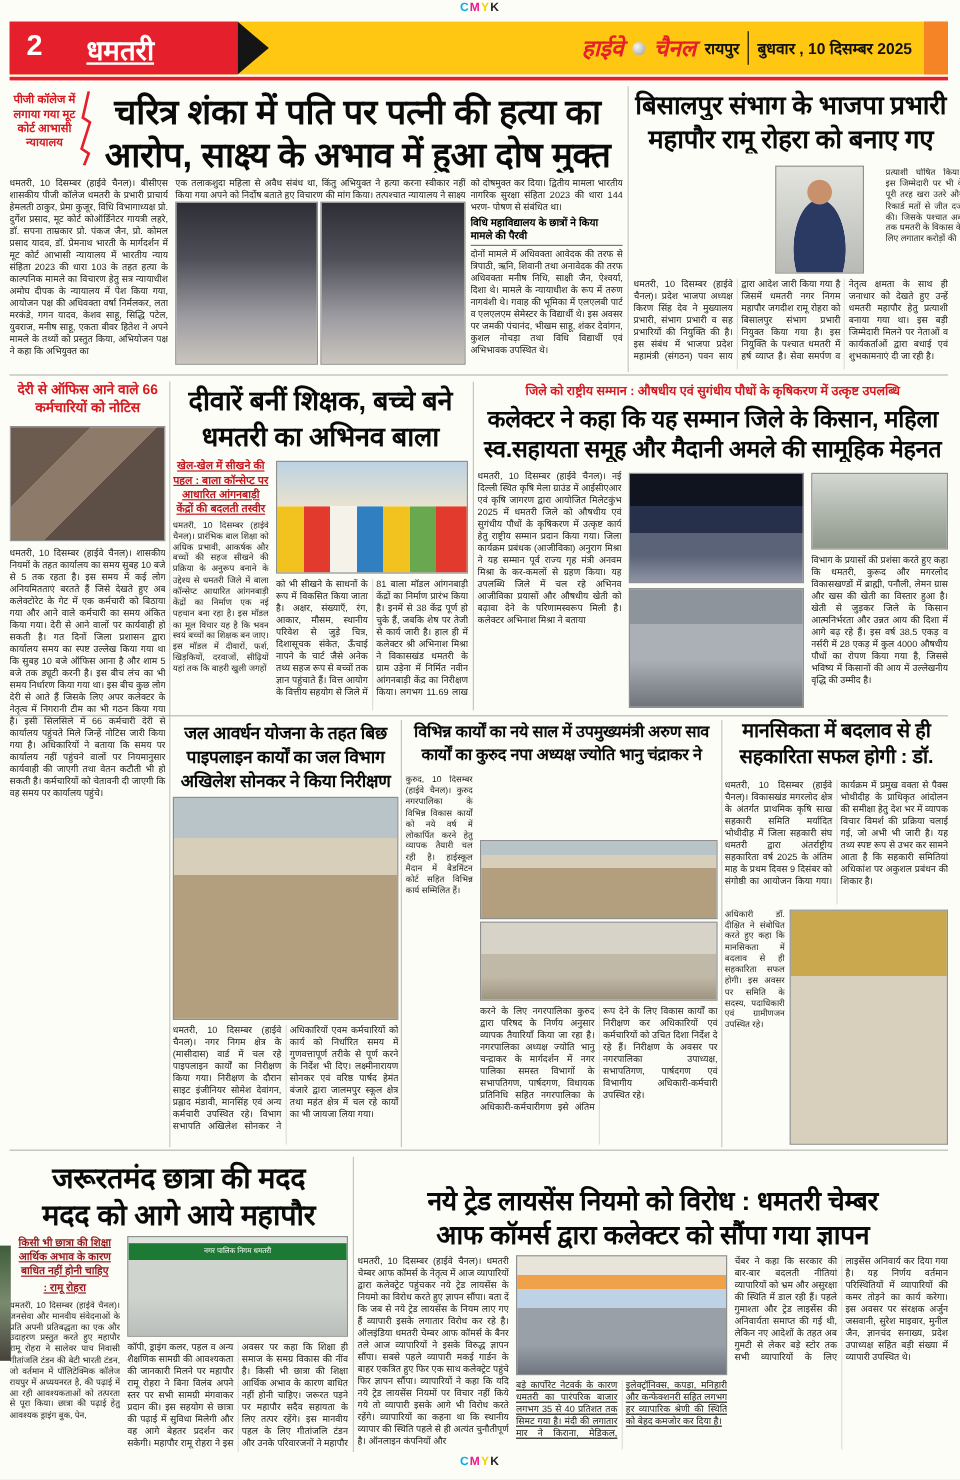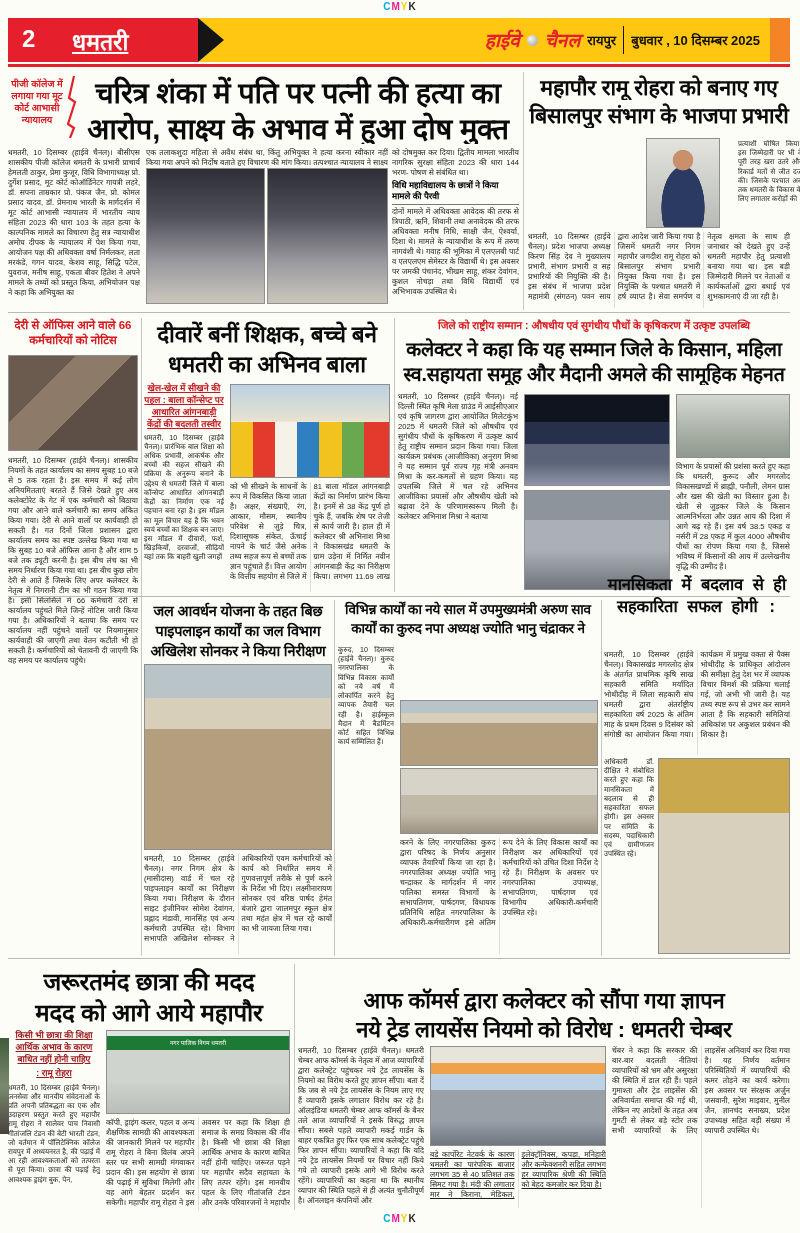--- a/index.html
+++ b/index.html
@@ -84,8 +84,8 @@
   <div class="vline" style="left:523px;top:72px;height:238px;"></div>
 
   <div class="abs" style="left:528px;top:72px;width:262px;">
+    <div class="hl" style="font-size:21.5px;height:28px;">बिसालपुर संभाग के भाजपा प्रभारी</div>
     <div class="hl" style="font-size:21.5px;height:28px;">महापौर रामू रोहरा को बनाए गए</div>
-    <div class="hl" style="font-size:21.5px;height:28px;">बिसालपुर संभाग के भाजपा प्रभारी</div>
   </div>
   <div class="abs ph ph-portrait" style="left:646px;top:138px;width:74px;height:90px;"></div>
   <div class="abs bt-sm" style="left:726px;top:140px;width:64px;height:88px;margin-left:12px;">प्रत्याशी घोषित किया। इस जिम्मेदारी पर भी वे पूरी तरह खरा उतरे और रिकार्ड मतों से जीत दर्ज की। जिसके पश्चात अब तक धमतरी के विकास के लिए लगातार करोड़ों की</div>

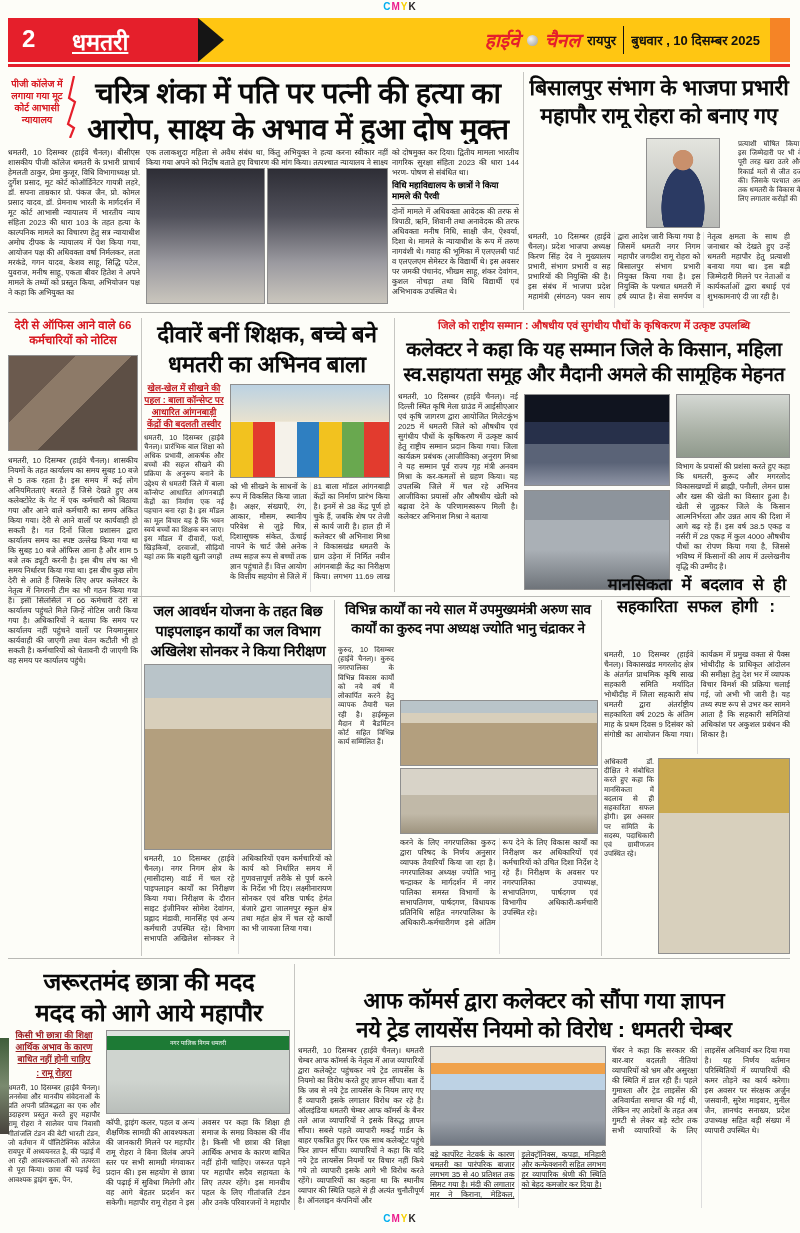--- a/index.html
+++ b/index.html
@@ -150,7 +150,7 @@
   <div class="abs bt c2" style="left:400px;top:838px;width:198px;height:116px;">करने के लिए नगरपालिका कुरुद द्वारा परिषद के निर्णय अनुसार व्यापक तैयारियाँ किया जा रहा है। नगरपालिका अध्यक्ष ज्योति भानु चन्द्राकर के मार्गदर्शन में नगर पालिका समस्त विभागों के सभापतिगण, पार्षदगण, विधायक प्रतिनिधि सहित नगरपालिका के अधिकारी-कर्मचारीगण इसे अंतिम रूप देने के लिए विकास कार्यों का निरीक्षण कर अधिकारियों एवं कर्मचारियों को उचित दिशा निर्देश दे रहे हैं। निरीक्षण के अवसर पर नगरपालिका उपाध्यक्ष, सभापतिगण, पार्षदगण एवं विभागीय अधिकारी-कर्मचारी उपस्थित रहे।</div>
   <div class="vline" style="left:601px;top:600px;height:356px;"></div>
 
-  <div class="abs" style="left:604px;top:572px;width:186px;font-family:Liberation Mono, monospace;">
+  <div class="abs" style="left:604px;top:596px;width:186px;">
     <div class="hl" style="font-size:16.5px;height:22px;">मानसिकता में बदलाव से ही</div>
     <div class="hl" style="font-size:16.5px;height:22px;">सहकारिता सफल होगी : डॉ. दीक्षित</div>
   </div>

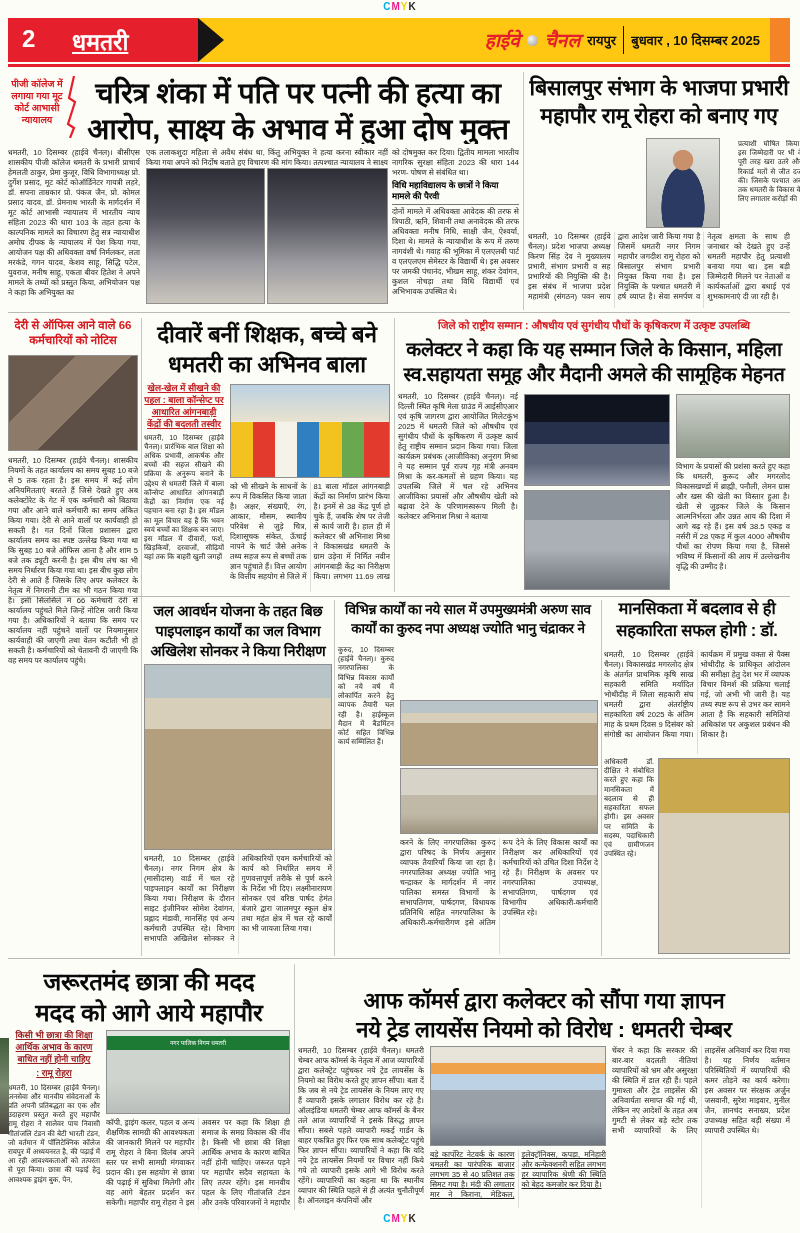--- a/index.html
+++ b/index.html
@@ -182,8 +182,8 @@
   <div class="vline" style="left:294px;top:964px;height:246px;"></div>
 
   <div class="abs" style="left:298px;top:984px;width:492px;">
+    <div class="hl" style="font-size:22px;height:29px;">नये ट्रेड लायसेंस नियमो को विरोध : धमतरी चेम्बर</div>
     <div class="hl" style="font-size:22px;height:29px;">आफ कॉमर्स द्वारा कलेक्टर को सौंपा गया ज्ञापन</div>
-    <div class="hl" style="font-size:22px;height:29px;">नये ट्रेड लायसेंस नियमो को विरोध : धमतरी चेम्बर</div>
   </div>
   <div class="abs bt" style="left:298px;top:1046px;width:126px;height:162px;">धमतरी, 10 दिसम्बर (हाईवे चैनल)। धमतरी चेम्बर आफ कॉमर्स के नेतृत्व में आज व्यापारियों द्वारा कलेक्ट्रेट पहुंचकर नये ट्रेड लायसेंस के नियमो का विरोध करते हुए ज्ञापन सौंपा। बता दें कि जब से नये ट्रेड लायसेंस के नियम लाए गए हैं व्यापारी इसके लगातार विरोध कर रहे है। ऑलइंडिया धमतरी चेम्बर आफ कॉमर्स के बैनर तले आज व्यापारियों ने इसके विरुद्ध ज्ञापन सौंपा। सबसे पहले व्यापारी मकई गार्डन के बाहर एकत्रित हुए फिर एक साथ कलेक्ट्रेट पहुंचे फिर ज्ञापन सौंपा। व्यापारियों ने कहा कि यदि नये ट्रेड लायसेंस नियमों पर विचार नहीं किये गये तो व्यापारी इसके आगे भी विरोध करते रहेंगे। व्यापारियों का कहना था कि स्थानीय व्यापार की स्थिति पहले से ही अत्यंत चुनौतीपूर्ण है। ऑनलाइन कंपनियों और</div>
   <div class="abs ph ph-crowd" style="left:430px;top:1046px;width:176px;height:100px;"></div>

